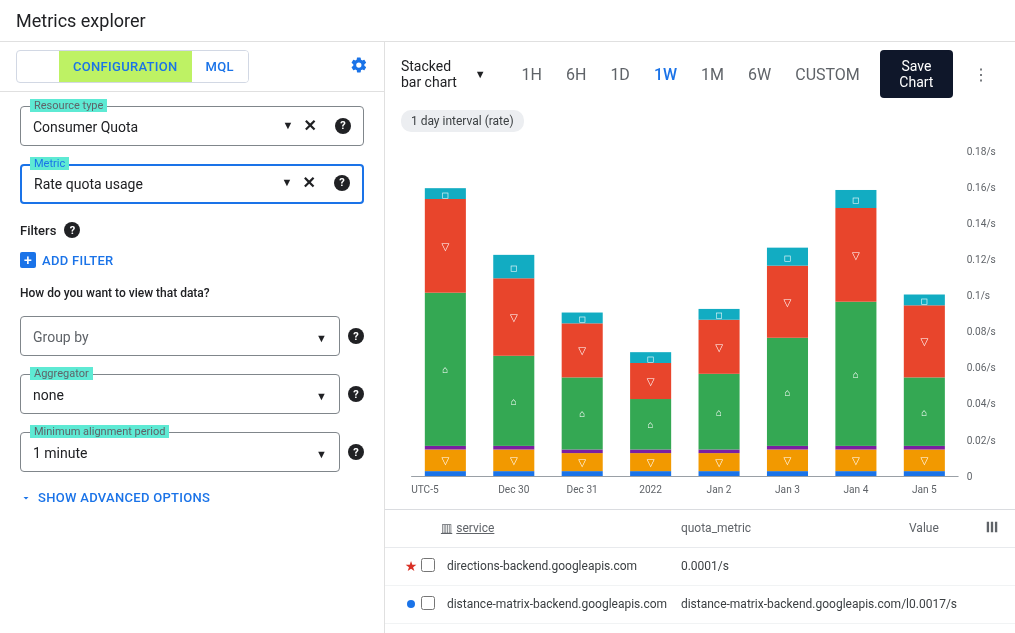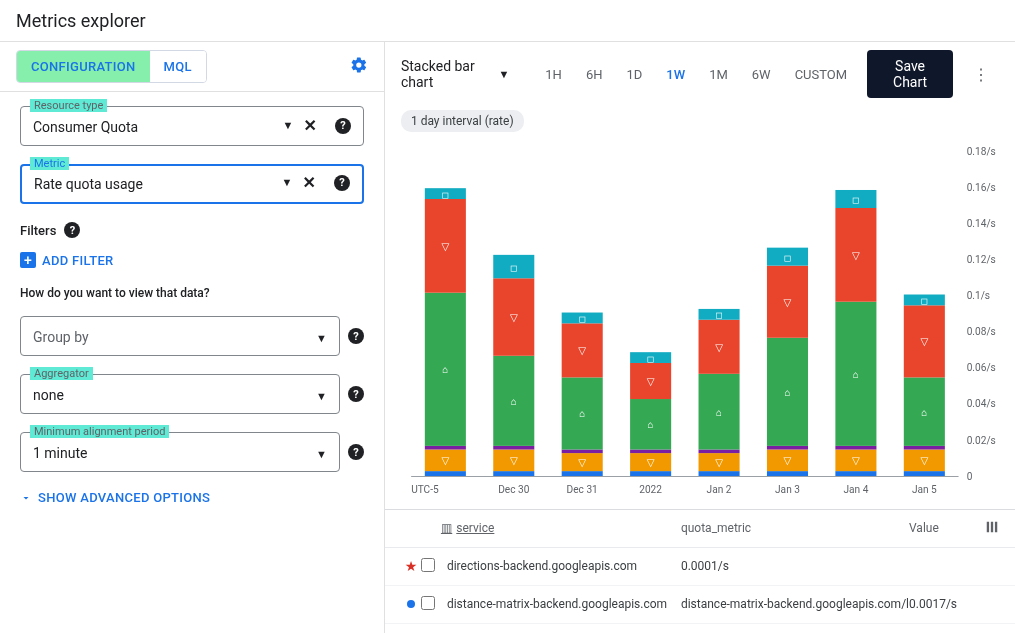--- a/index.html
+++ b/index.html
@@ -10,7 +10,7 @@
 .tabs-row { display: flex; align-items: center; padding: 8px 16px; border-bottom: 1px solid #e0e0e0; }
 .tabs { display: inline-flex; border: 1px solid #d2d8e4; border-radius: 4px; overflow: hidden; }
 .tab { padding: 8px 14px; font-size: 13px; font-weight: 500; cursor: pointer; letter-spacing: 0.3px; }
-.tab.active { background: #86efac; color: #1a73e8; }
+.tab.active { background: #bef264; color: #1a73e8; margin-left: 42px; }
 .tab.inactive { background: #fff; color: #1a73e8; }
 .spacer { flex: 1; }
 .gear { color: #1a73e8; cursor: pointer; font-size: 16px; }

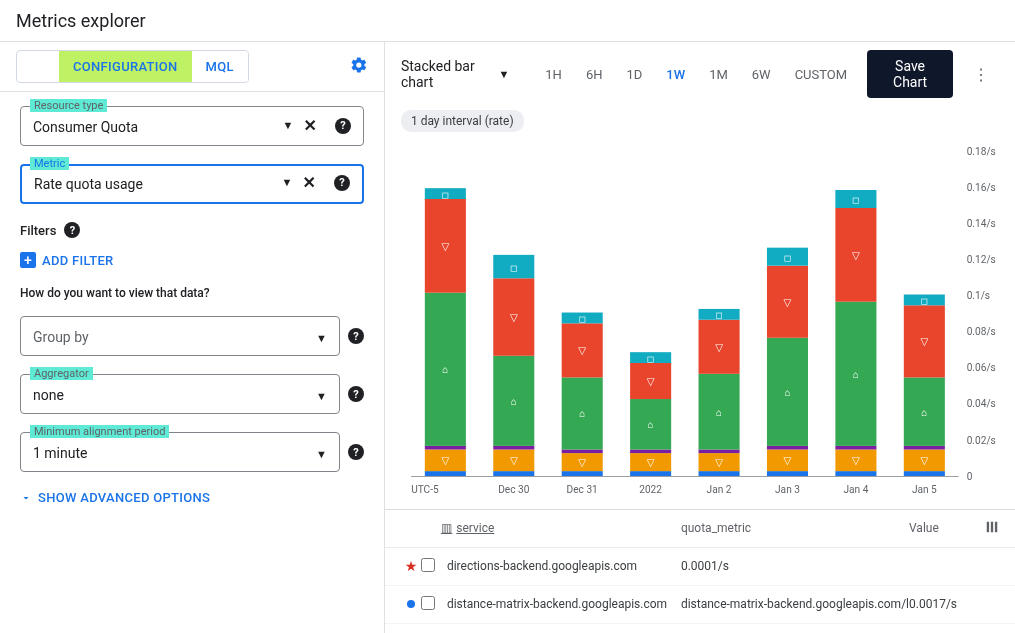--- a/index.html
+++ b/index.html
@@ -38,7 +38,7 @@
 .chart-toolbar { display: flex; align-items: center; padding: 8px 16px; gap: 10px; }
 .chart-type { display: flex; align-items: center; gap: 6px; font-size: 14px; cursor: pointer; }
 .time-ranges { display: flex; gap: 4px; margin-left: 16px; }
-.time-btn { padding: 6px 10px; font-size: 13px; color: #5f6368; cursor: pointer; border-radius: 2px; }
+.time-btn { padding: 6px 10px; font-size: 16px; color: #5f6368; cursor: pointer; border-radius: 2px; }
 .time-btn.active { color: #1a73e8; font-weight: 500; }
 .save-btn { background: #0f172a; color: #fff; font-size: 14px; font-weight: 400; padding: 8px 14px; border: none; border-radius: 4px; cursor: pointer; margin-left: auto; }
 .menu-dots { cursor: pointer; padding: 6px 10px; font-size: 16px; color: #5f6368; }

